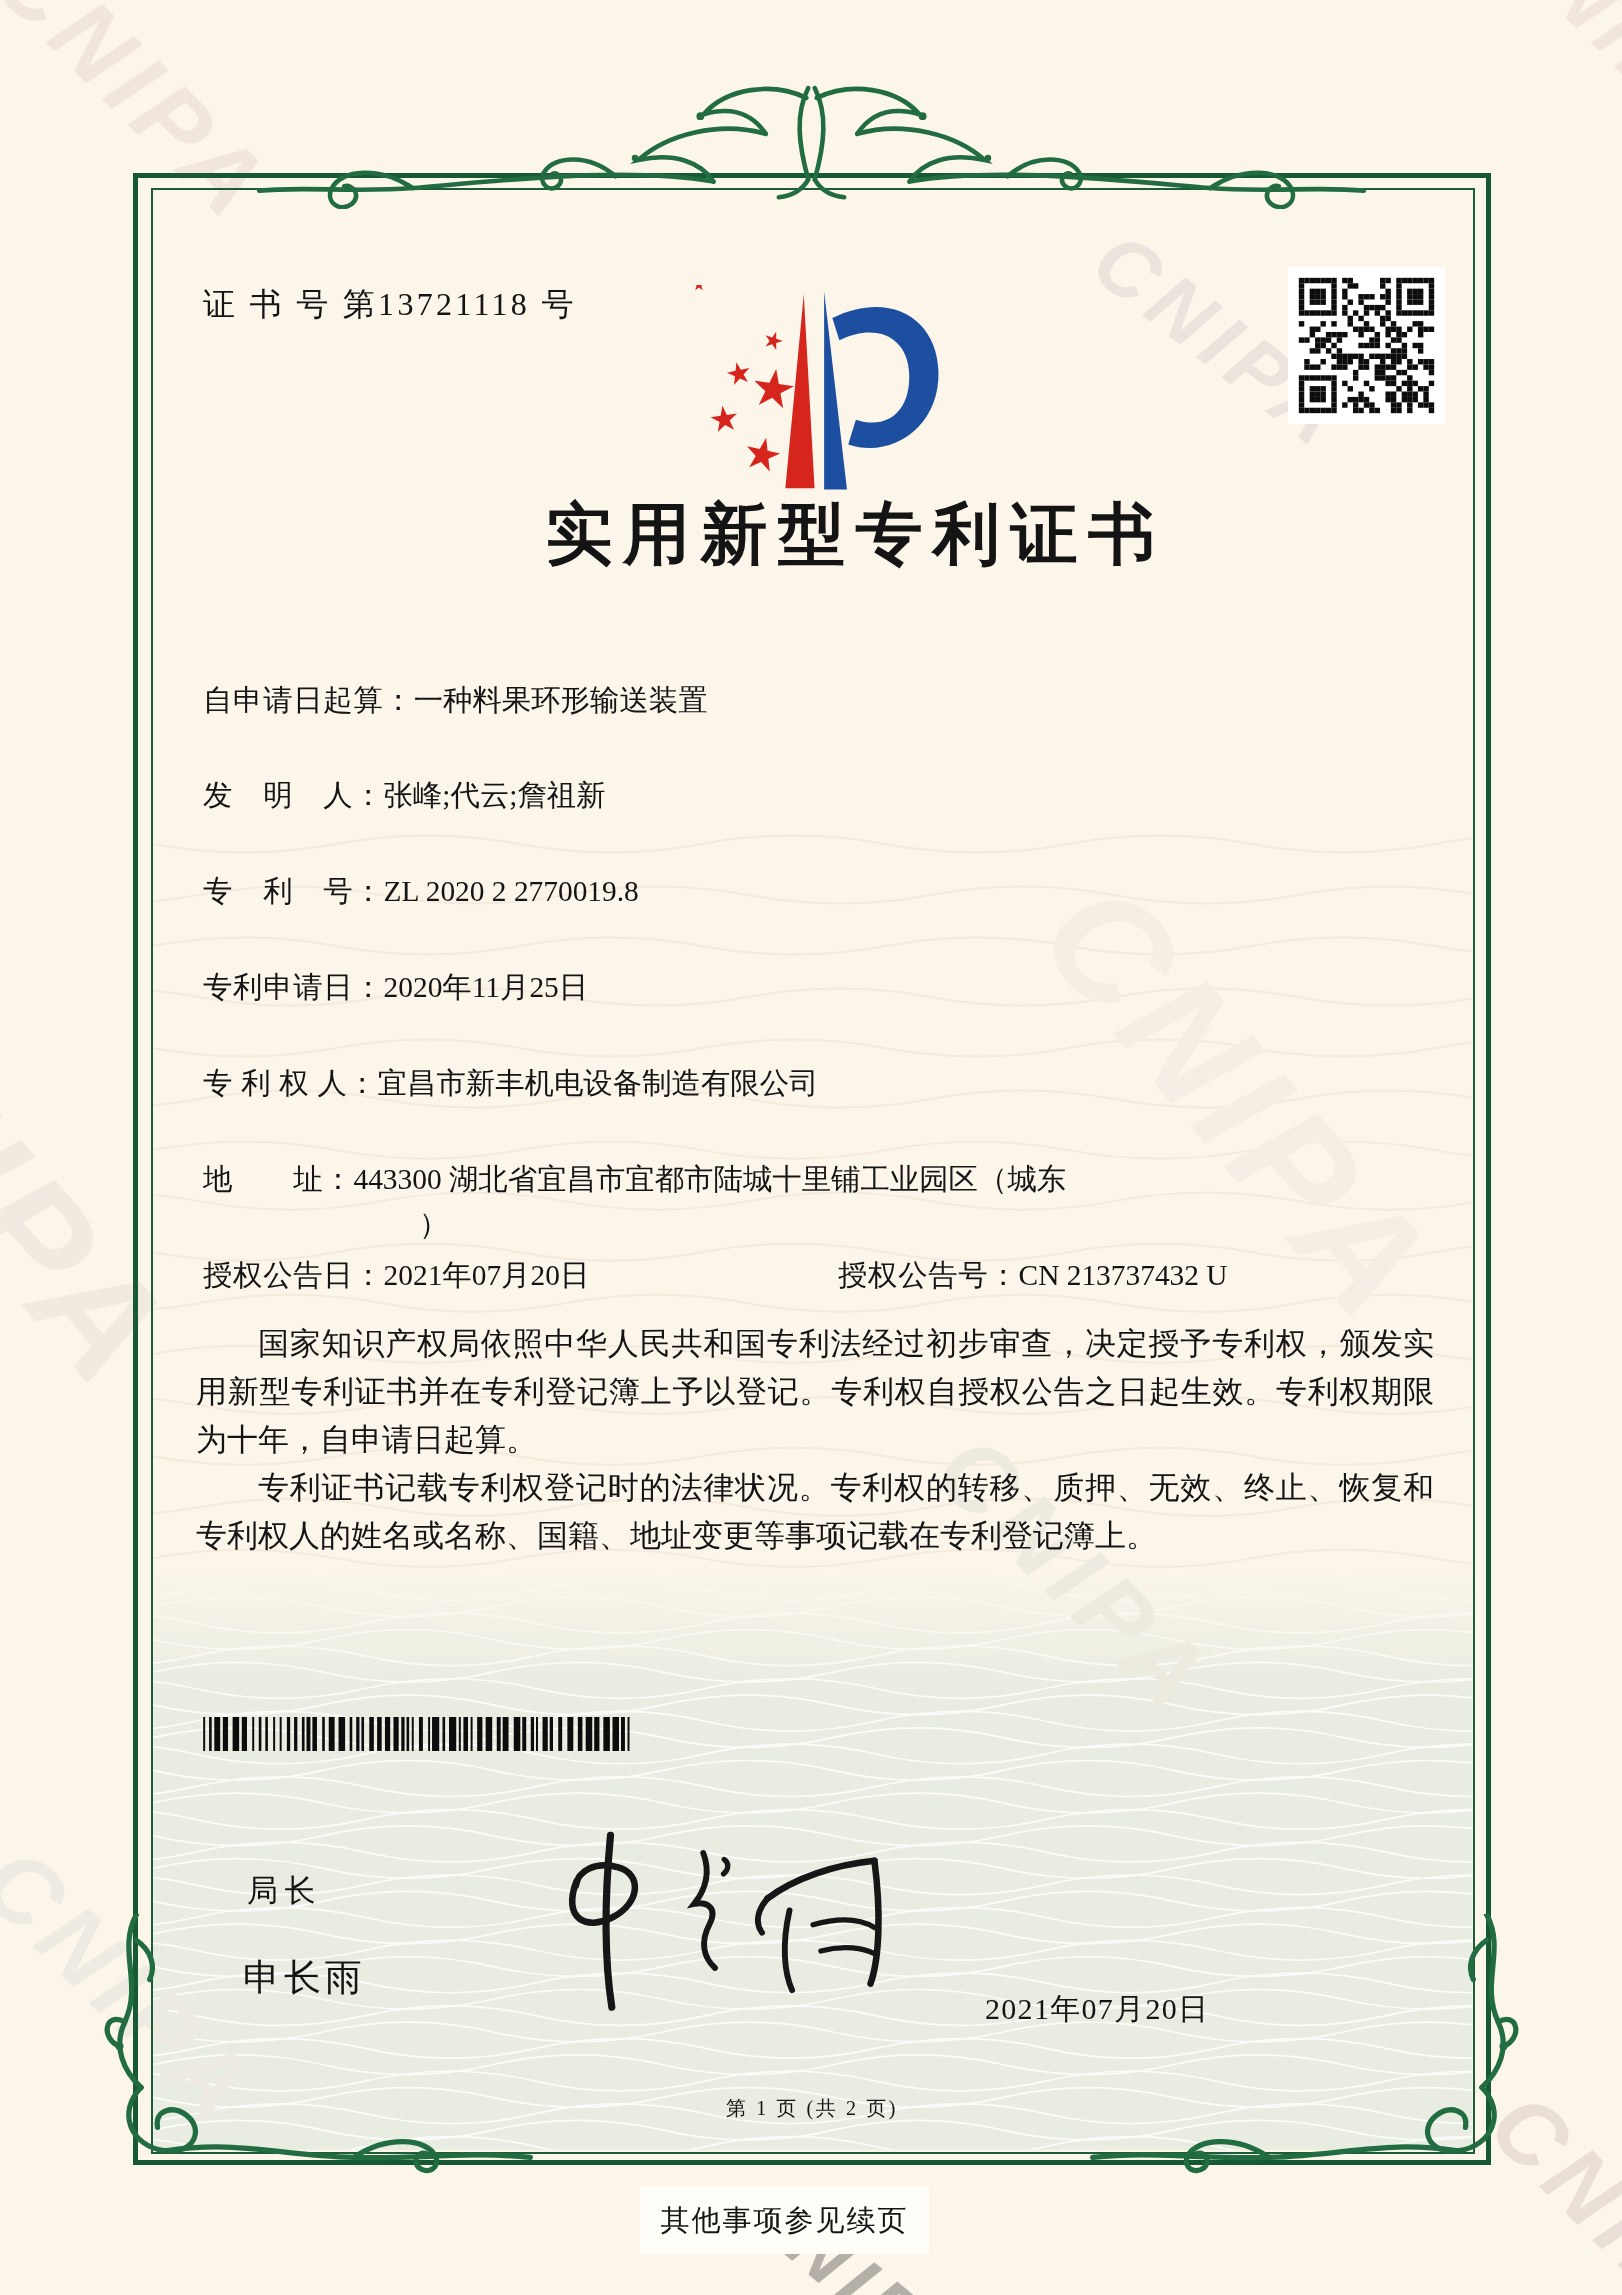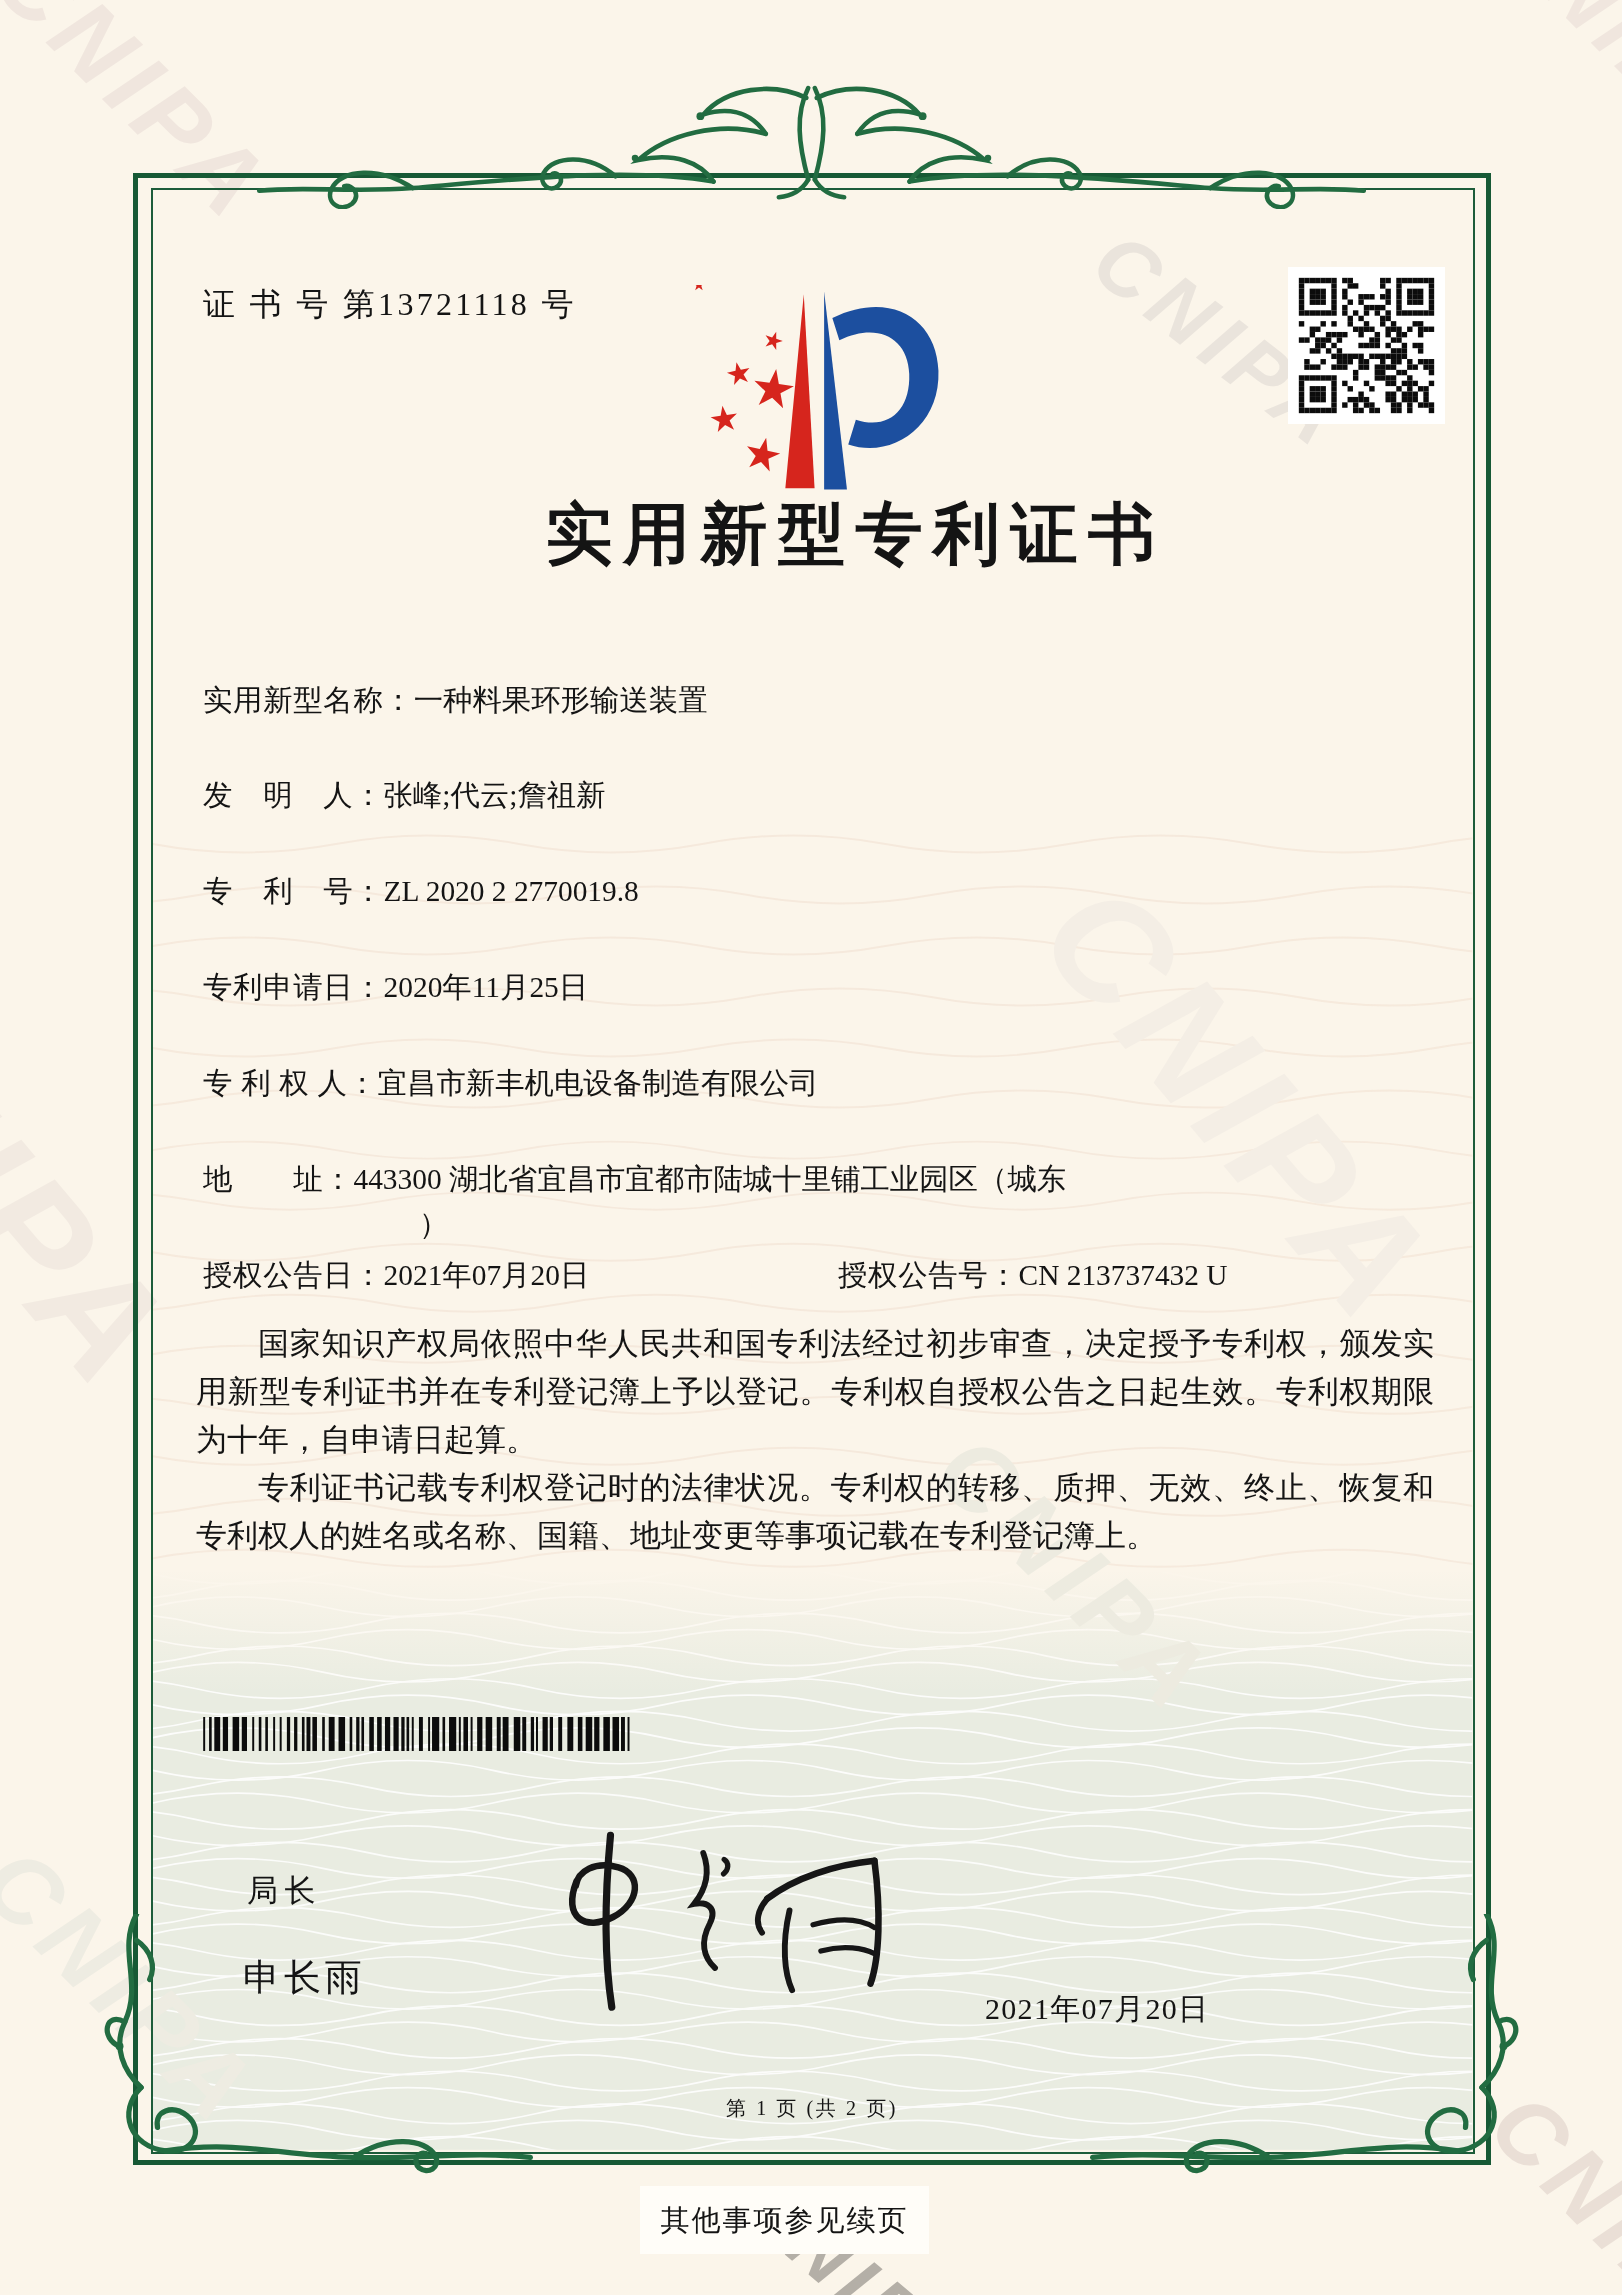--- a/index.html
+++ b/index.html
@@ -482,7 +482,7 @@
 
 <div id="doc-title" class="abs content">实用新型专利证书</div>
 
-<div id="row-name" class="row abs content"><span class="lab">实用新型名称：</span><span>一种料果环形输送装置</span></div>
+<div id="row-name" class="row abs content"><span class="lab">自申请日起算：</span><span>一种料果环形输送装置</span></div>
 <div id="row-inventor" class="row abs content"><span class="lab">发　明　人：</span><span>张峰;代云;詹祖新</span></div>
 <div id="row-patno" class="row abs content"><span class="lab">专　利　号：</span><span>ZL 2020 2 2770019.8</span></div>
 <div id="row-appdate" class="row abs content"><span class="lab">专利申请日：</span><span>2020年11月25日</span></div>

